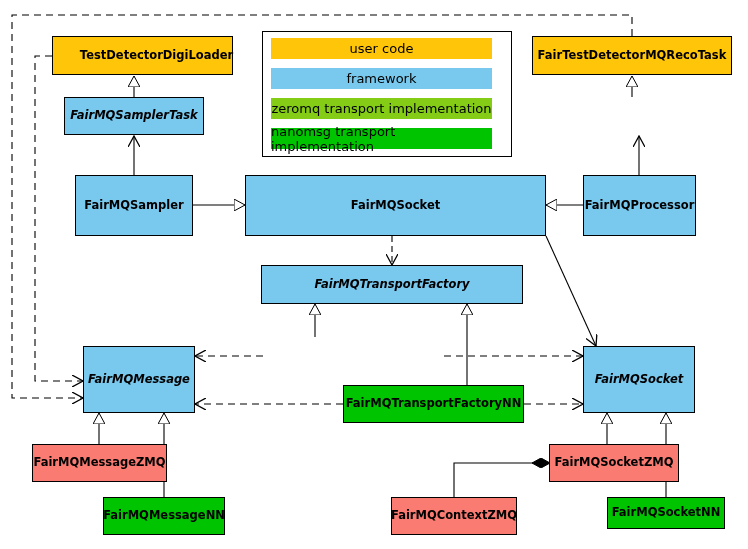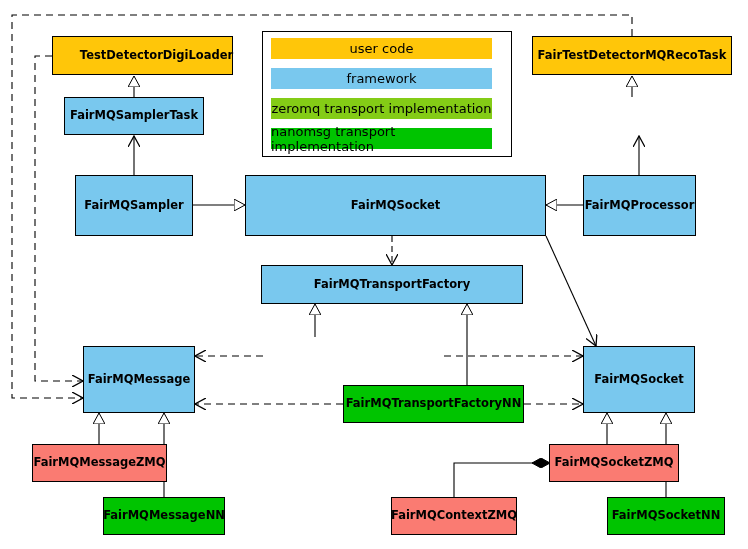--- a/index.html
+++ b/index.html
@@ -10,7 +10,7 @@
   .node{position:absolute;box-sizing:border-box;border:1px solid #000;
         display:flex;align-items:center;justify-content:center;text-align:center;
         font-size:11.5px;font-weight:bold;color:#000;line-height:1.15;z-index:2;}
-  .node.abstract{text-align:center;}
+  .node.abstract{font-style:italic;text-align:center;}
   .legend-box{position:absolute;box-sizing:border-box;border:1px solid #000;
               background:#fff;z-index:3;}
   .legend-swatch{position:absolute;box-sizing:border-box;

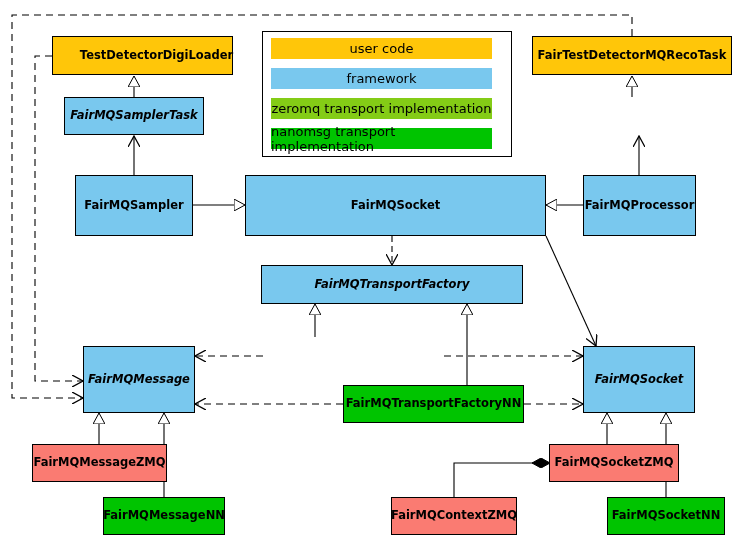--- a/index.html
+++ b/index.html
@@ -92,7 +92,7 @@
     <div class="node" style="left: 103px; top: 497px; width: 122px; height: 38px; background: rgb(0, 196, 0);">FairMQMessageNN</div>
     <div class="node" style="left: 549px; top: 444px; width: 130px; height: 38px; background: rgb(250, 123, 114);">FairMQSocketZMQ</div>
     <div class="node" style="left: 391px; top: 497px; width: 126px; height: 38px; background: rgb(250, 123, 114);">FairMQContextZMQ</div>
-    <div class="node" style="left: 607px; top: 497px; width: 118px; height: 38px; background: rgb(0, 196, 0);">FairMQSocketNN</div>
+    <div class="node" style="left: 607px; top: 497px; width: 118px; height: 32px; background: rgb(0, 196, 0);">FairMQSocketNN</div>
     <div class="legend-swatch" style="left: 271px; top: 38px; width: 221px; height: 21px; background: rgb(255, 198, 9);">user code</div>
     <div class="legend-swatch" style="left: 271px; top: 68px; width: 221px; height: 21px; background: rgb(121, 200, 238);">framework</div>
     <div class="legend-swatch" style="left: 271px; top: 98px; width: 221px; height: 21px; background: #84cc16;">zeromq transport implementation</div>

